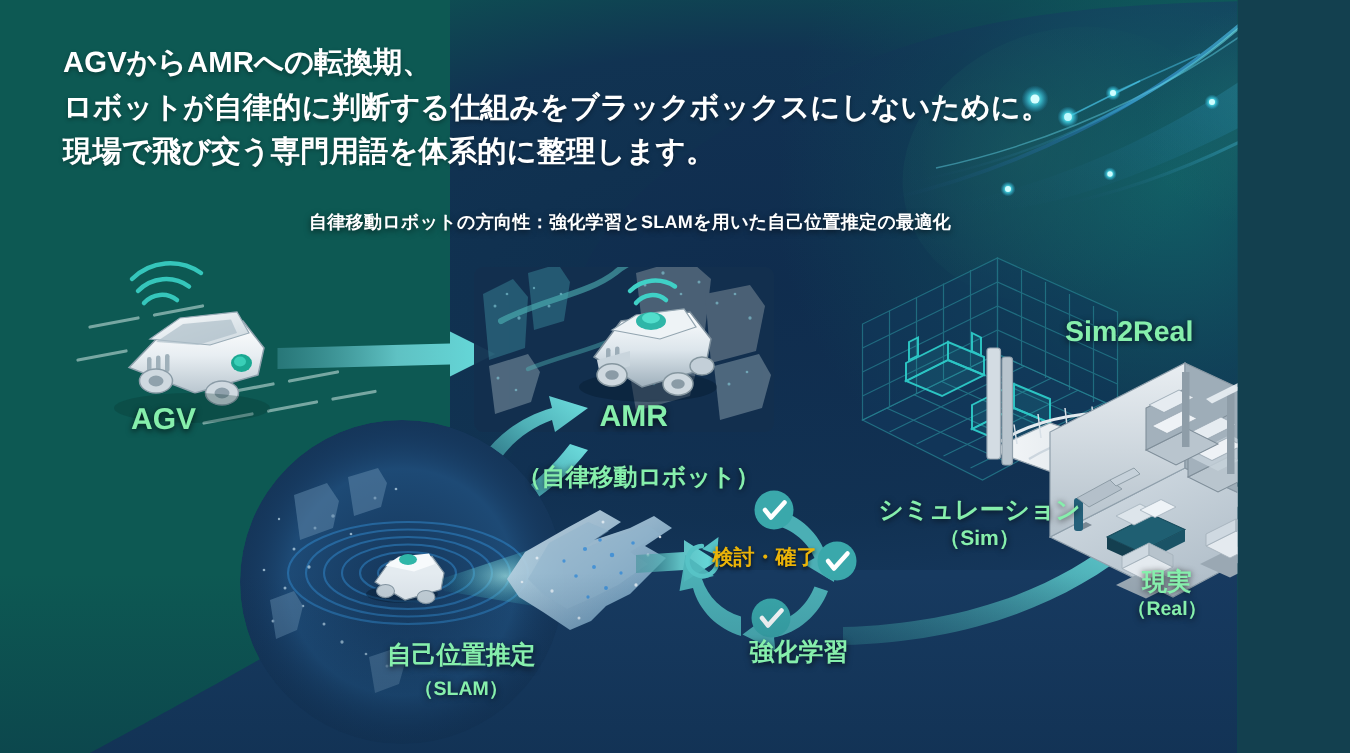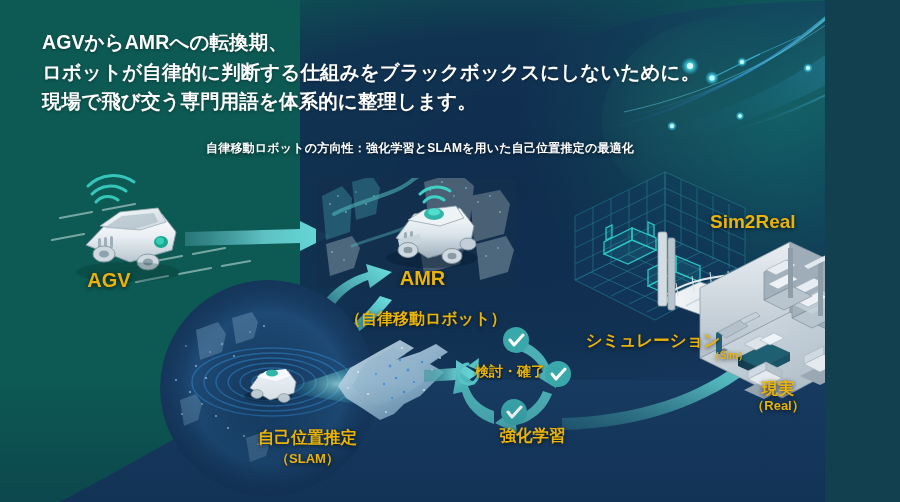--- a/index.html
+++ b/index.html
@@ -72,7 +72,7 @@
     margin-left:24px;
   }
   .node-label {
-    position:absolute; color:#eab308; font-weight:bold;
+    position:absolute; color:#86efac; font-weight:bold;
     text-align:center; text-shadow:0 1px 4px rgba(0,0,0,.75);
     white-space:nowrap; line-height:1.22;
   }

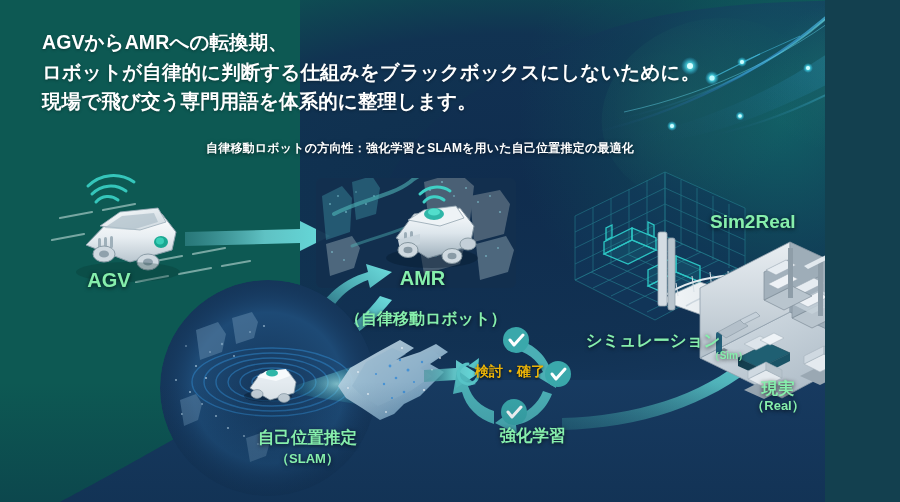--- a/index.html
+++ b/index.html
@@ -84,7 +84,7 @@
   #label-slam .sub { font-size:13px; margin-top:4px; }
   #label-rl    { left:450px; top:425px; width:165px; font-size:16.5px; }
   #label-sim   { left:558px; top:330px; width:190px; font-size:16.5px; }
-  #label-sim .sub { font-size:10px;text-align:right; }
+  #label-sim .sub { font-size:14px; }
   #label-real  { left:718px; top:378px; width:120px; font-size:16.5px; }
   #label-real .sub { font-size:13px; }
   #label-s2r   { left:710px; top:210px; width:160px; font-size:19px; text-align:left; }

